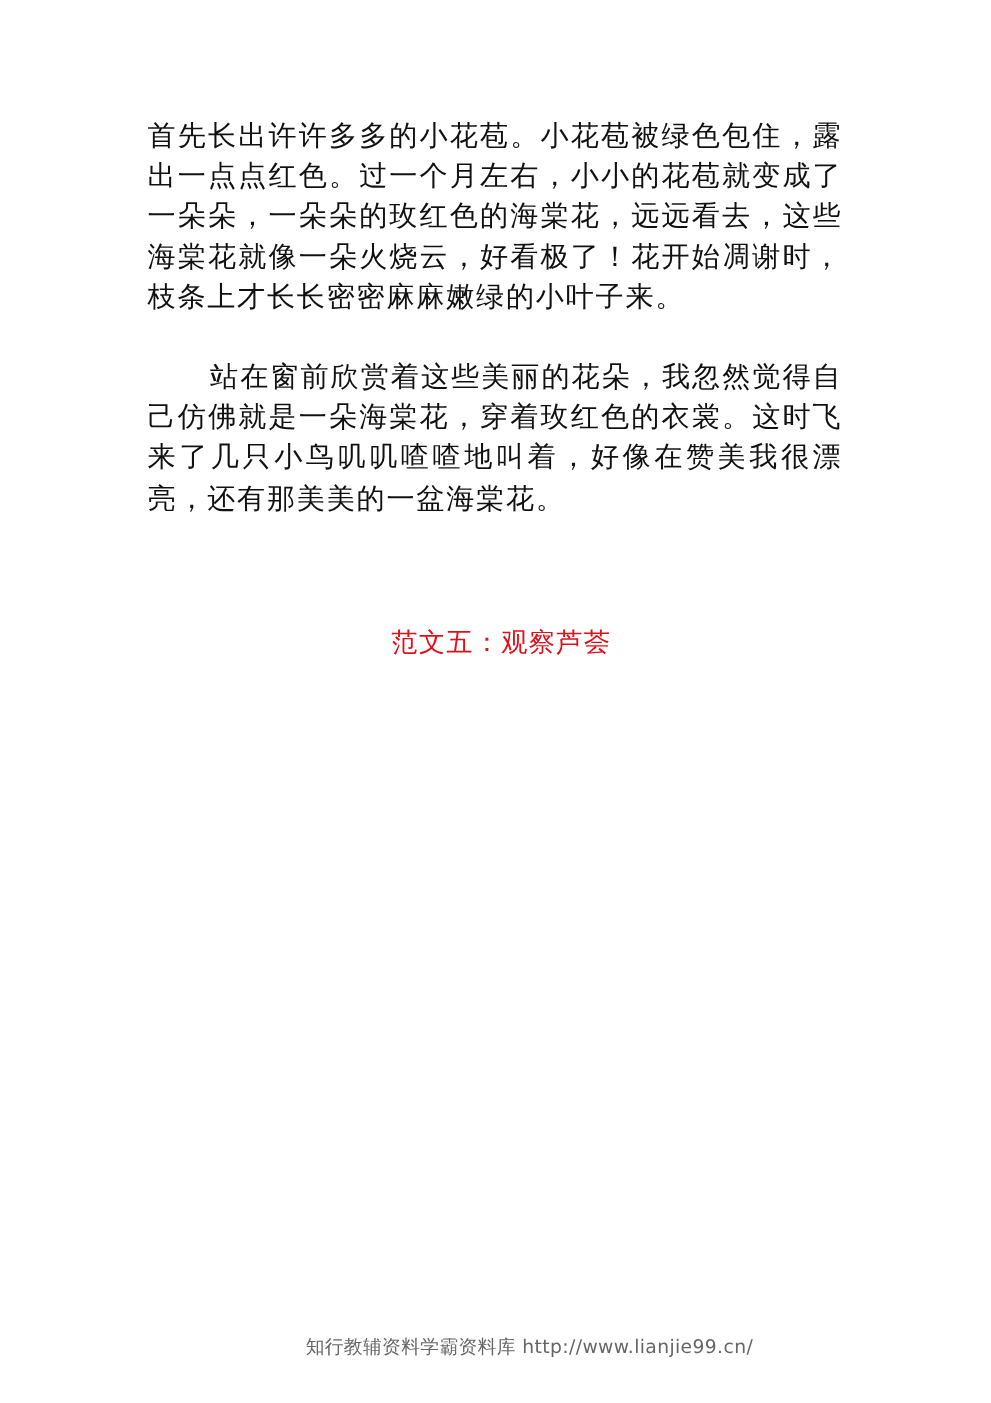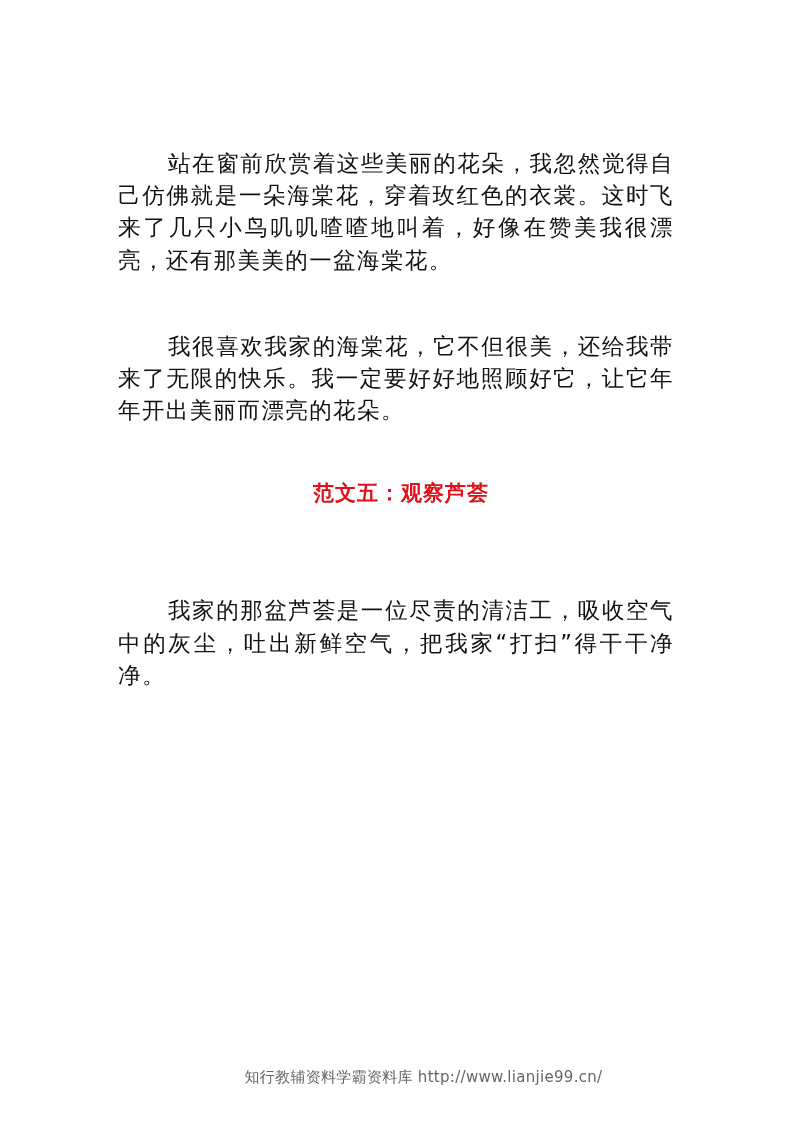--- a/index.html
+++ b/index.html
@@ -20,6 +20,7 @@
 <body>
 
 <div class="page">
+  <p class="para">首先长出许许多多的小花苞。小花苞被绿色包住，露出一点点红色。过一个月左右，小小的花苞就变成了一朵朵，一朵朵的玫红色的海棠花，远远看去，这些海棠花就像一朵火烧云，好看极了！花开始凋谢时，枝条上才长长密密麻麻嫩绿的小叶子来。</p>
   <div class="gap"></div>
   <p class="para indent">站在窗前欣赏着这些美丽的花朵，我忽然觉得自己仿佛就是一朵海棠花，穿着玫红色的衣裳。这时飞来了几只小鸟叽叽喳喳地叫着，好像在赞美我很漂亮，还有那美美的一盆海棠花。</p>
   <div class="gap"></div>

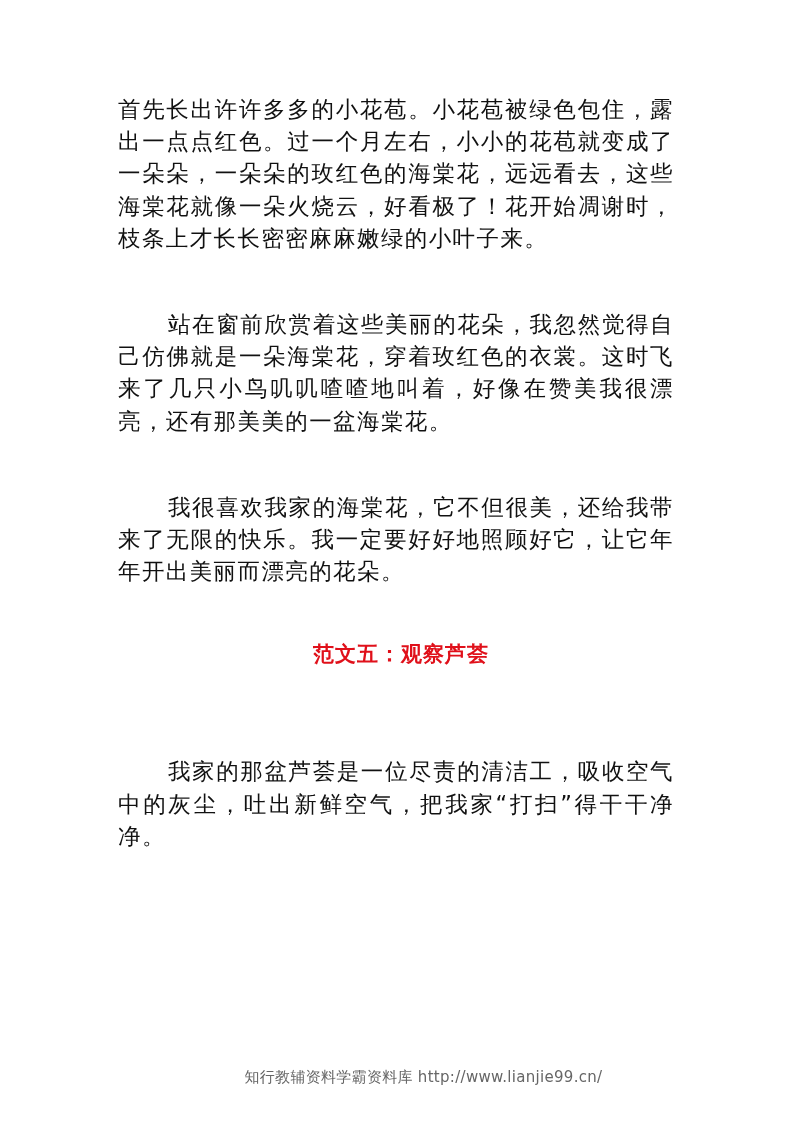--- a/index.html
+++ b/index.html
@@ -8,7 +8,7 @@
   .page { position: absolute; left: 118px; top: 93px; width: 556px; }
   .para { font-size: 22.5px; line-height: 32.2px; margin: 0; letter-spacing: 1.4px;
           text-align: justify; text-justify: inter-character; }
-  .indent { text-indent: 50px; margin-top: 22px; }
+  .indent { text-indent: 50px; }
   .gap { height: 32px; }
   .gap-lg { height: 52px; }
   .heading { font-size: 21px; font-weight: bold; color: #e0101a; text-align: center;

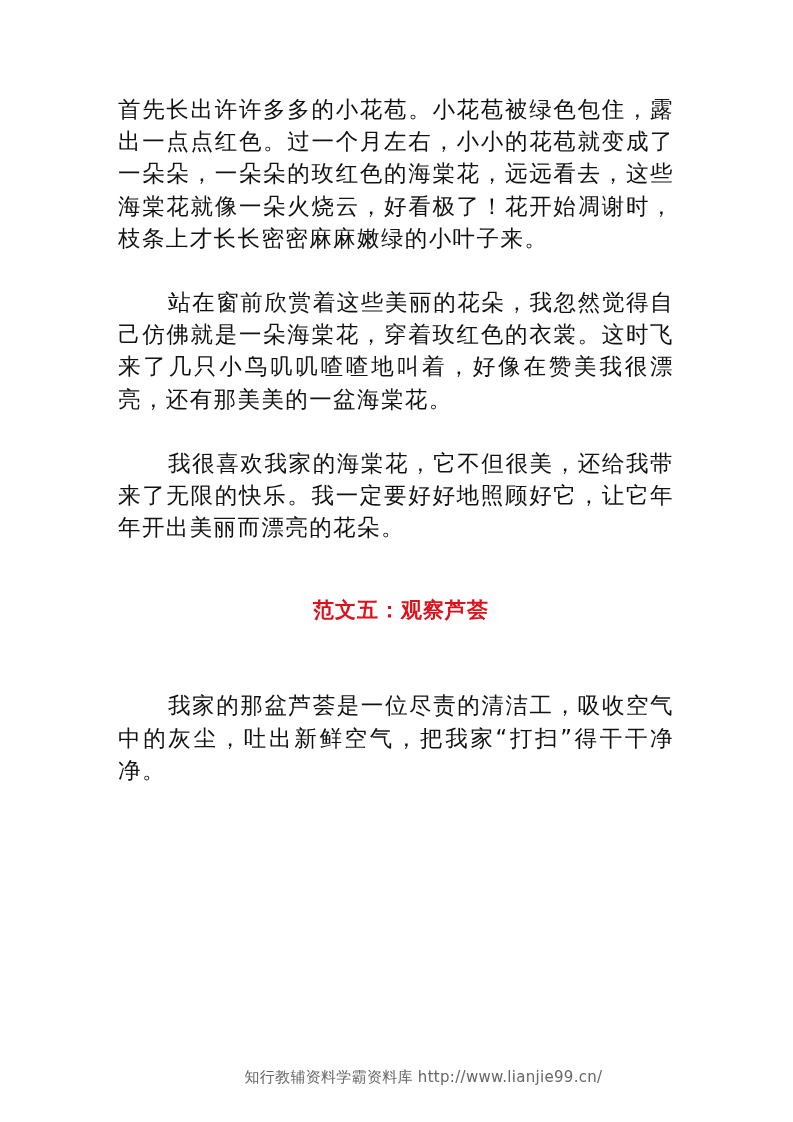--- a/index.html
+++ b/index.html
@@ -24,7 +24,6 @@
   <div class="gap"></div>
   <p class="para indent">站在窗前欣赏着这些美丽的花朵，我忽然觉得自己仿佛就是一朵海棠花，穿着玫红色的衣裳。这时飞来了几只小鸟叽叽喳喳地叫着，好像在赞美我很漂亮，还有那美美的一盆海棠花。</p>
   <div class="gap"></div>
-  <p class="para indent">我很喜欢我家的海棠花，它不但很美，还给我带来了无限的快乐。我一定要好好地照顾好它，让它年年开出美丽而漂亮的花朵。</p>
   <div class="gap-lg"></div>
   <h2 class="heading">范文五：观察芦荟</h2>
   <div class="gap"></div>

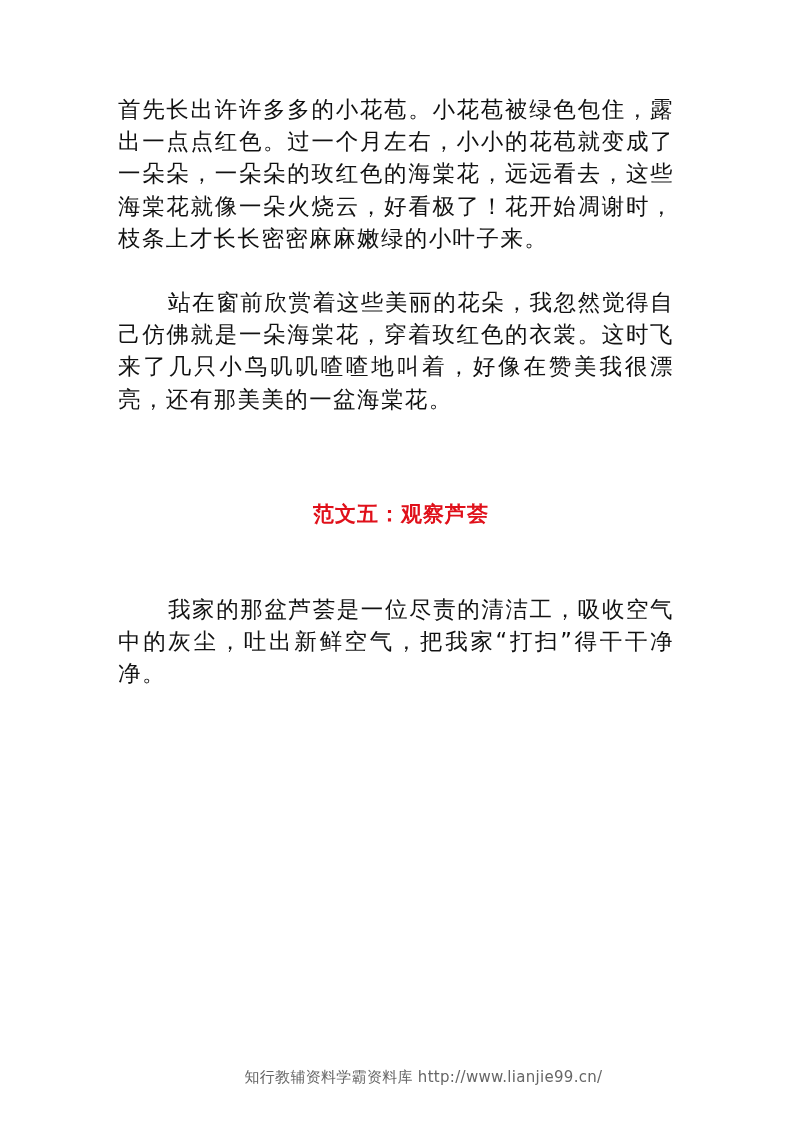--- a/index.html
+++ b/index.html
@@ -11,7 +11,7 @@
   .indent { text-indent: 50px; }
   .gap { height: 32px; }
   .gap-lg { height: 52px; }
-  .heading { font-size: 21px; font-weight: bold; color: #e0101a; text-align: center;
+  .heading { font-size: 21px; font-weight: normal; color: #e0101a; text-align: center;
              line-height: 30px; margin: 0; letter-spacing: 1px; padding-left: 10px; }
   .footer { position: absolute; left: 0; width: 793px; top: 1068px; text-align: center;
             font-size: 15px; color: #666666; letter-spacing: 0.3px; padding-left: 27px; }

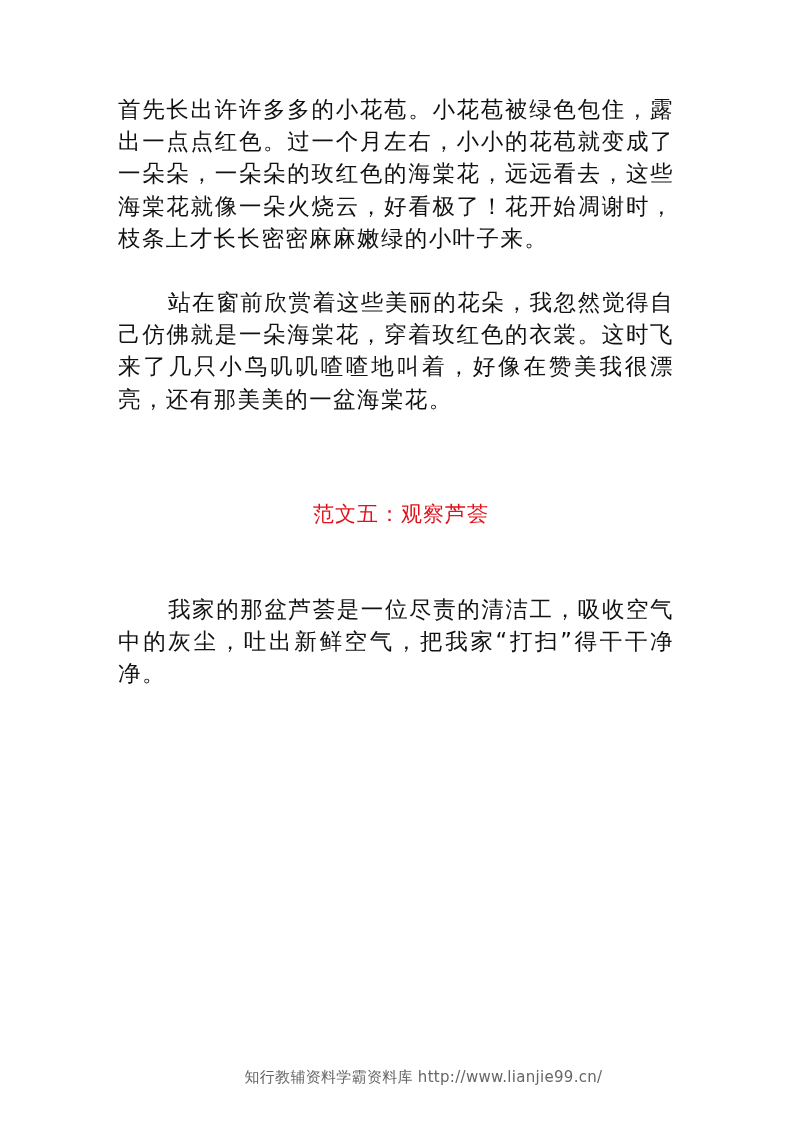--- a/index.html
+++ b/index.html
@@ -28,7 +28,6 @@
   <h2 class="heading">范文五：观察芦荟</h2>
   <div class="gap"></div>
   <div class="gap"></div>
-  <p class="para indent">我家的那盆芦荟是一位尽责的清洁工，吸收空气中的灰尘，吐出新鲜空气，把我家“打扫”得干干净净。</p>
 </div>
 
 <div class="footer">知行教辅资料学霸资料库 http://www.lianjie99.cn/</div>

